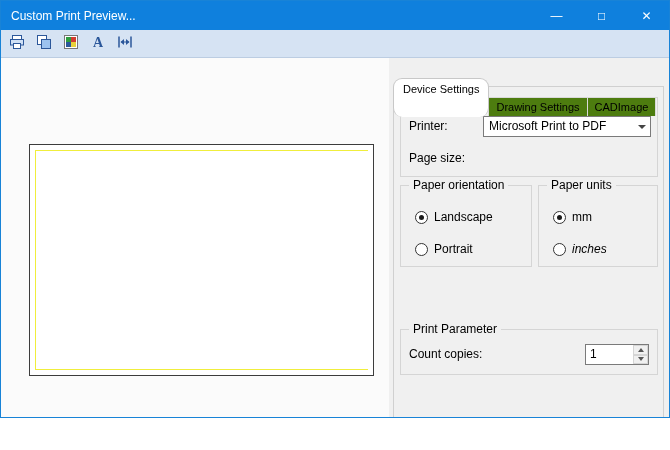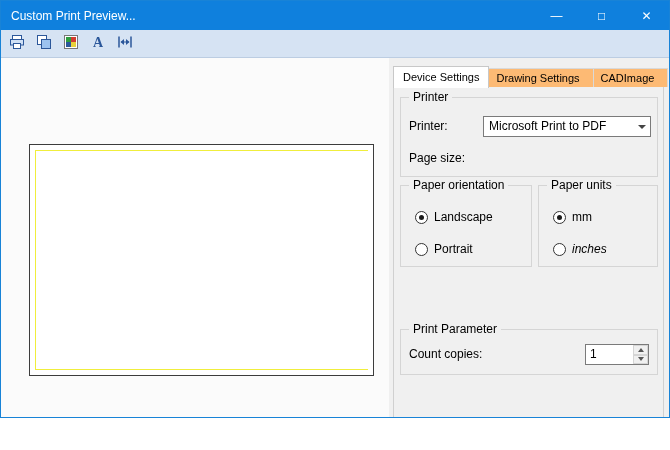--- a/index.html
+++ b/index.html
@@ -41,8 +41,8 @@
   .tab { font-size:11px; padding:3px 13px 3px 7px; background:#fdba74;
          border:1px solid #d9d9d9; border-bottom:none; margin-top:2px; cursor:default; }
   .tab + .tab { margin-left:-1px; }
-  .tab.active { background:#ffffff; border-color:#c8c8c8; padding:4px 9px 5px 9px;
-                margin-top:0; margin-bottom:-1px; z-index:4; position:relative; }
+  .tab.active { background:#ffffff; border-color:#c8c8c8; padding:4px 9px 22px 9px;
+                margin-top:12px; margin-bottom:-1px; z-index:4; position:relative;border-radius:9px; }
 
   .tab-page { position:absolute; top:28px; left:4px; width:271px; height:333px;
               border:1px solid #d0d0d0; background:#f0f0f0; }

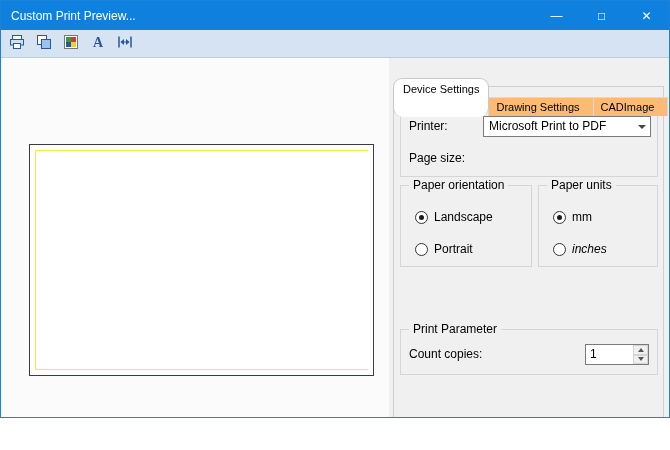--- a/index.html
+++ b/index.html
@@ -38,7 +38,7 @@
 
   
   .tabs { position:absolute; top:8px; left:4px; display:flex; align-items:flex-end; z-index:3; }
-  .tab { font-size:11px; padding:3px 13px 3px 7px; background:#fdba74;
+  .tab { font-size:11px; padding:3px 7px 3px 7px; background:#4d7c0f;
          border:1px solid #d9d9d9; border-bottom:none; margin-top:2px; cursor:default; }
   .tab + .tab { margin-left:-1px; }
   .tab.active { background:#ffffff; border-color:#c8c8c8; padding:4px 9px 22px 9px;

